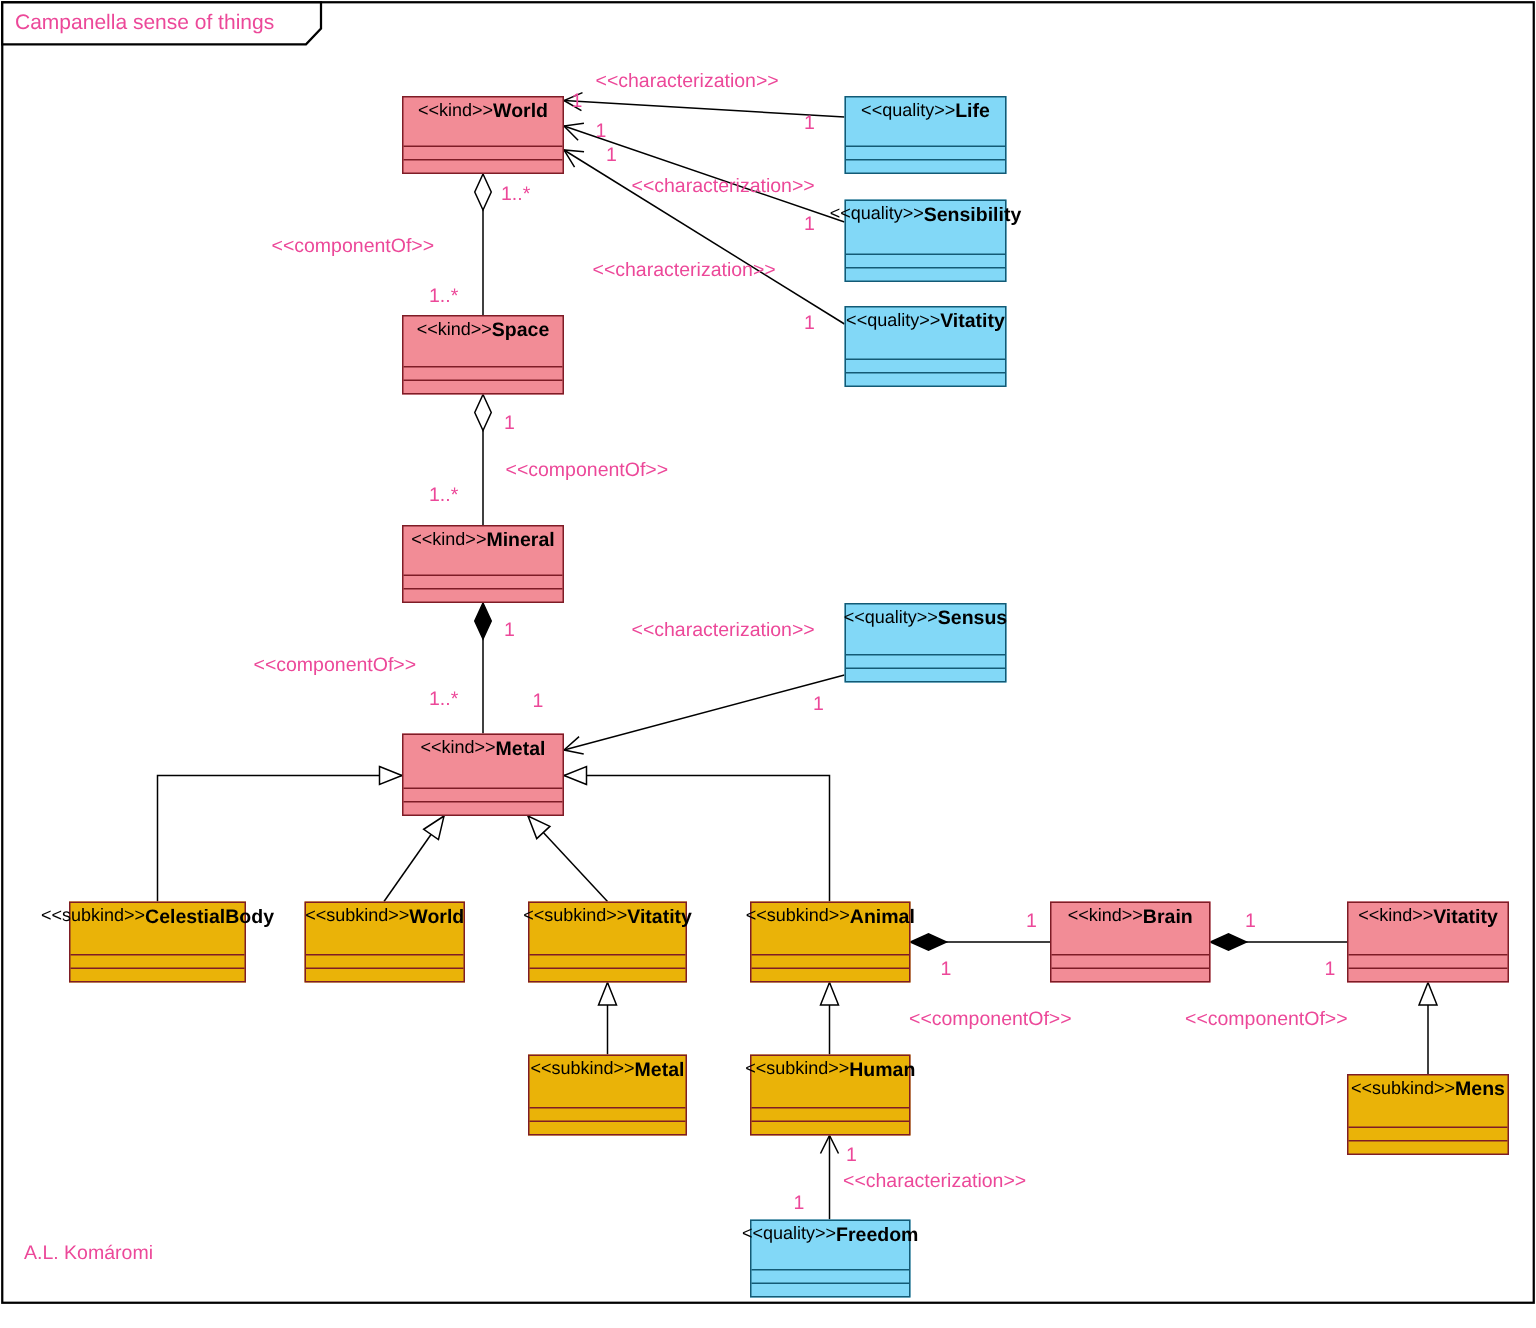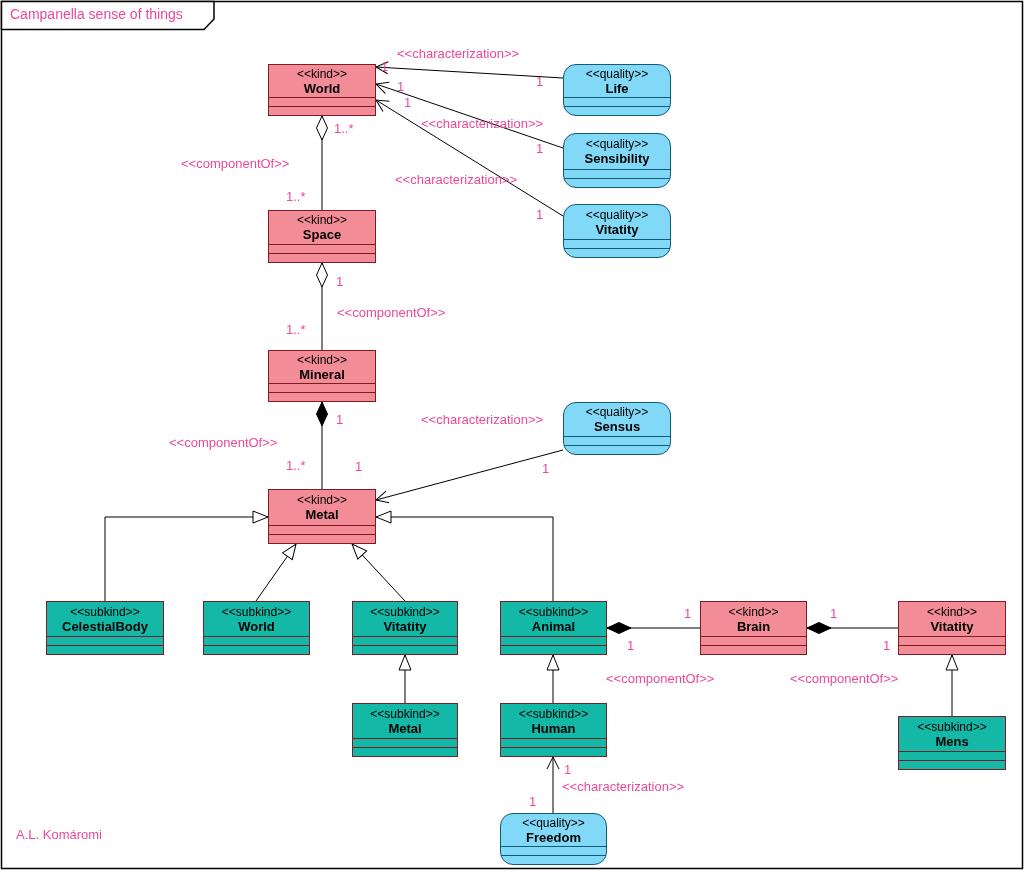--- a/index.html
+++ b/index.html
@@ -22,7 +22,7 @@
   .kind{background:#F28C96;}
   .subkind{background:#14b8a6;}
   .quality{background:#82D8F7;border-color:#135A75;border-radius:13px;}
-  .head{flex:1;display:flex;flex-direction:column;align-items:center;justify-content:center;padding-top:1px;}
+  .head{flex:1;display:flex;align-items:flex-start;justify-content:center;padding-top:1px;}
   .st{font-size:12px;line-height:14px;}
   .nm{font-size:13px;font-weight:bold;line-height:16px;}
   .sec{height:8px;border-top:1px solid #7E1C26;}

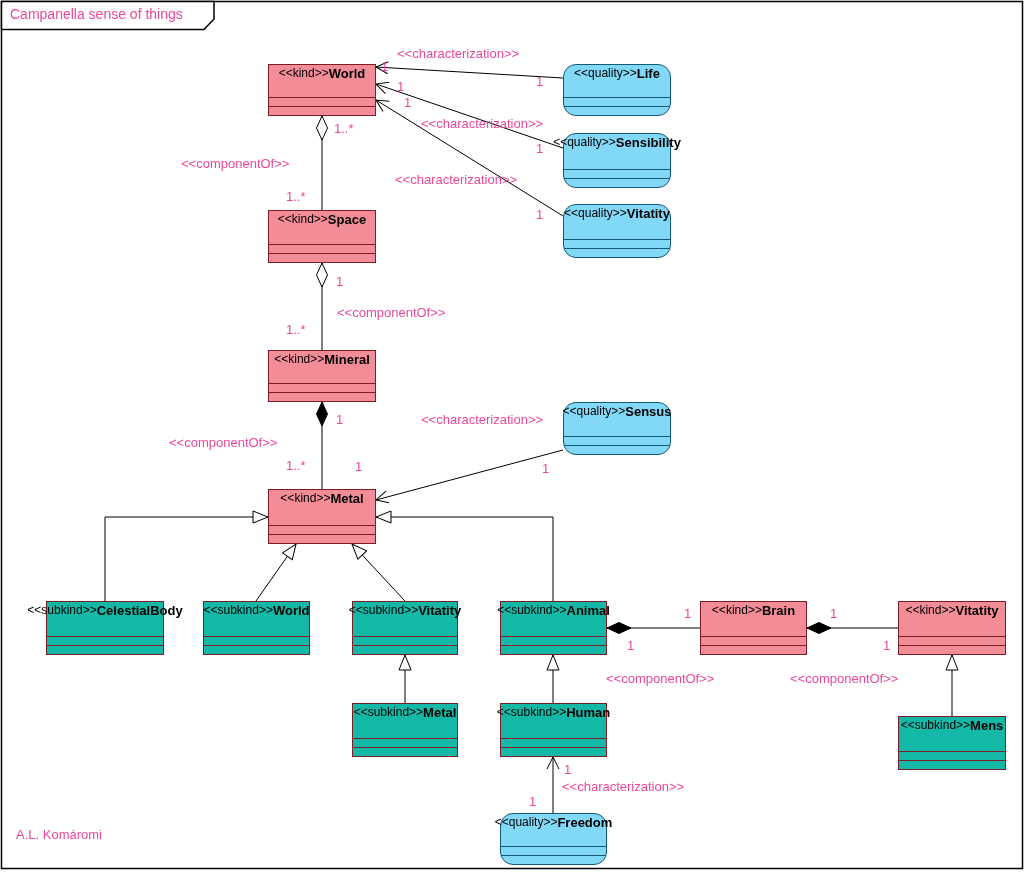--- a/index.html
+++ b/index.html
@@ -21,7 +21,7 @@
   }
   .kind{background:#F28C96;}
   .subkind{background:#14b8a6;}
-  .quality{background:#82D8F7;border-color:#135A75;border-radius:13px;}
+  .quality{background:#82D8F7;border-color:#135A75;}
   .head{flex:1;display:flex;align-items:flex-start;justify-content:center;padding-top:1px;}
   .st{font-size:12px;line-height:14px;}
   .nm{font-size:13px;font-weight:bold;line-height:16px;}

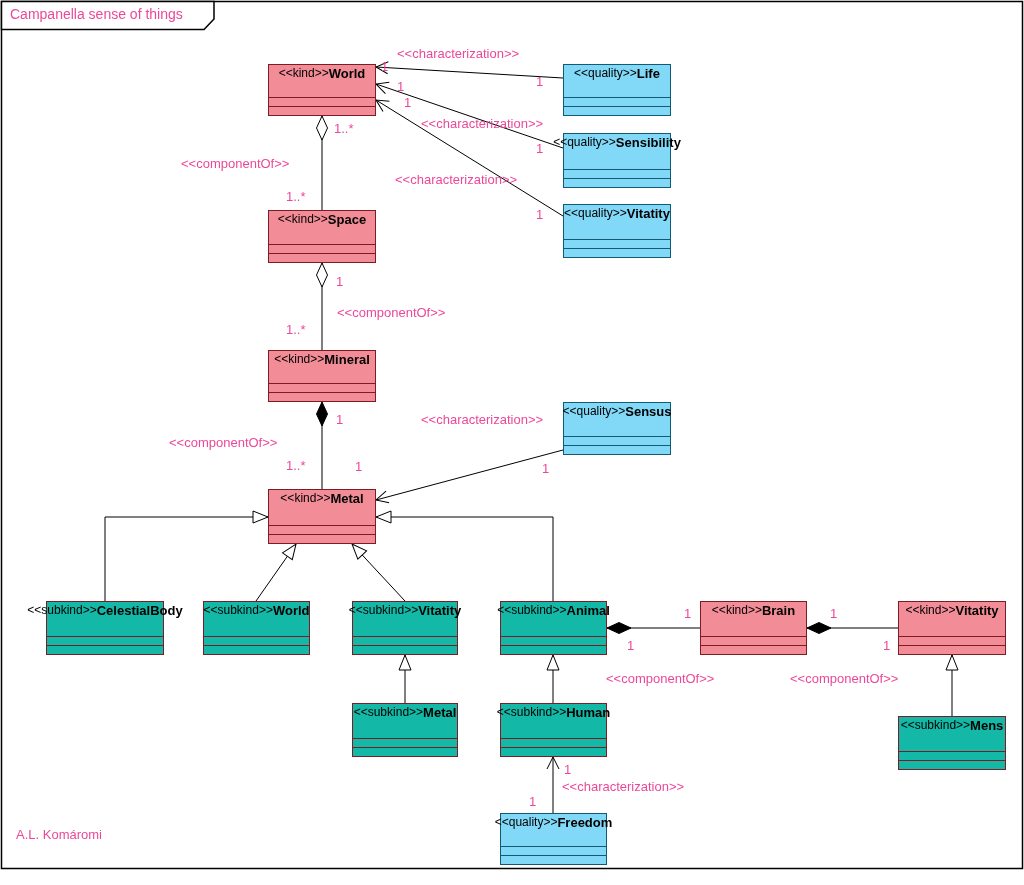--- a/index.html
+++ b/index.html
@@ -20,7 +20,7 @@
     color:#000;text-align:center;
   }
   .kind{background:#F28C96;}
-  .subkind{background:#14b8a6;}
+  .subkind{background:#eab308;}
   .quality{background:#82D8F7;border-color:#135A75;}
   .head{flex:1;display:flex;align-items:flex-start;justify-content:center;padding-top:1px;}
   .st{font-size:12px;line-height:14px;}

